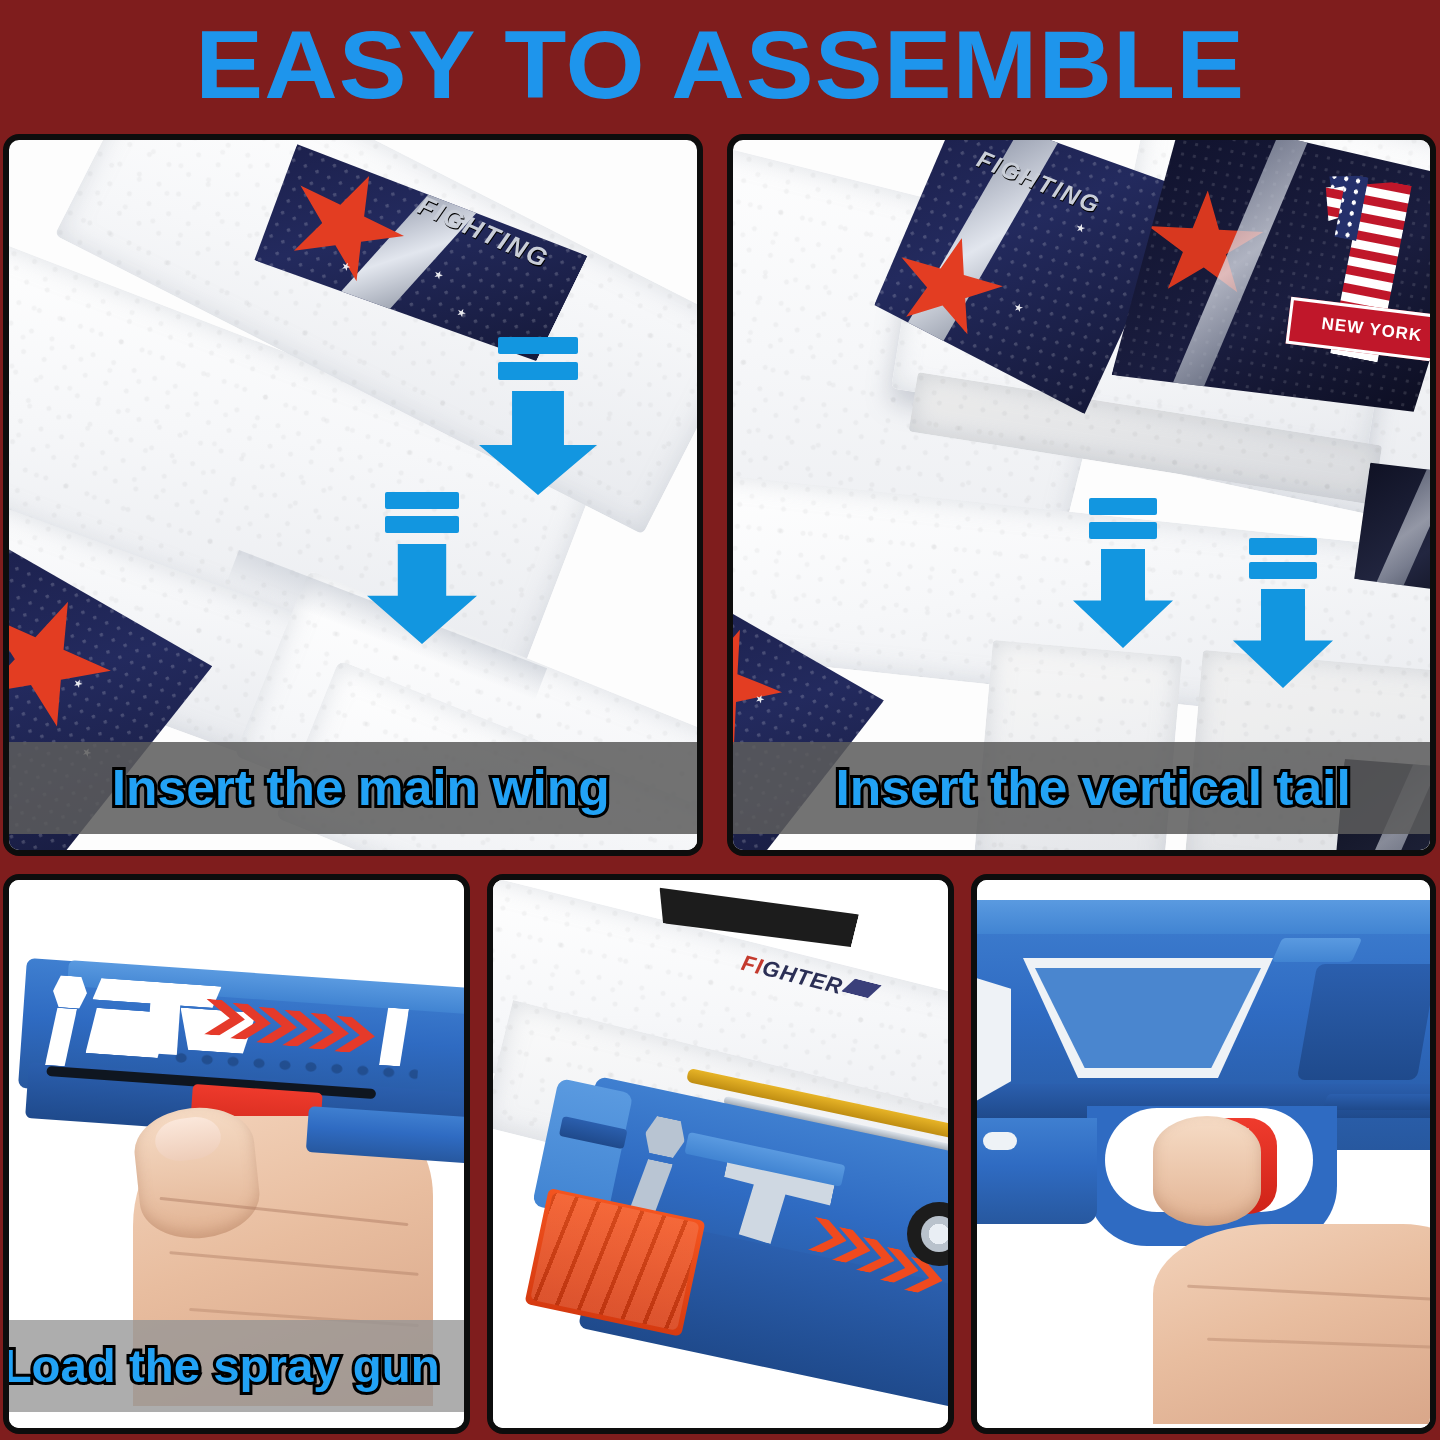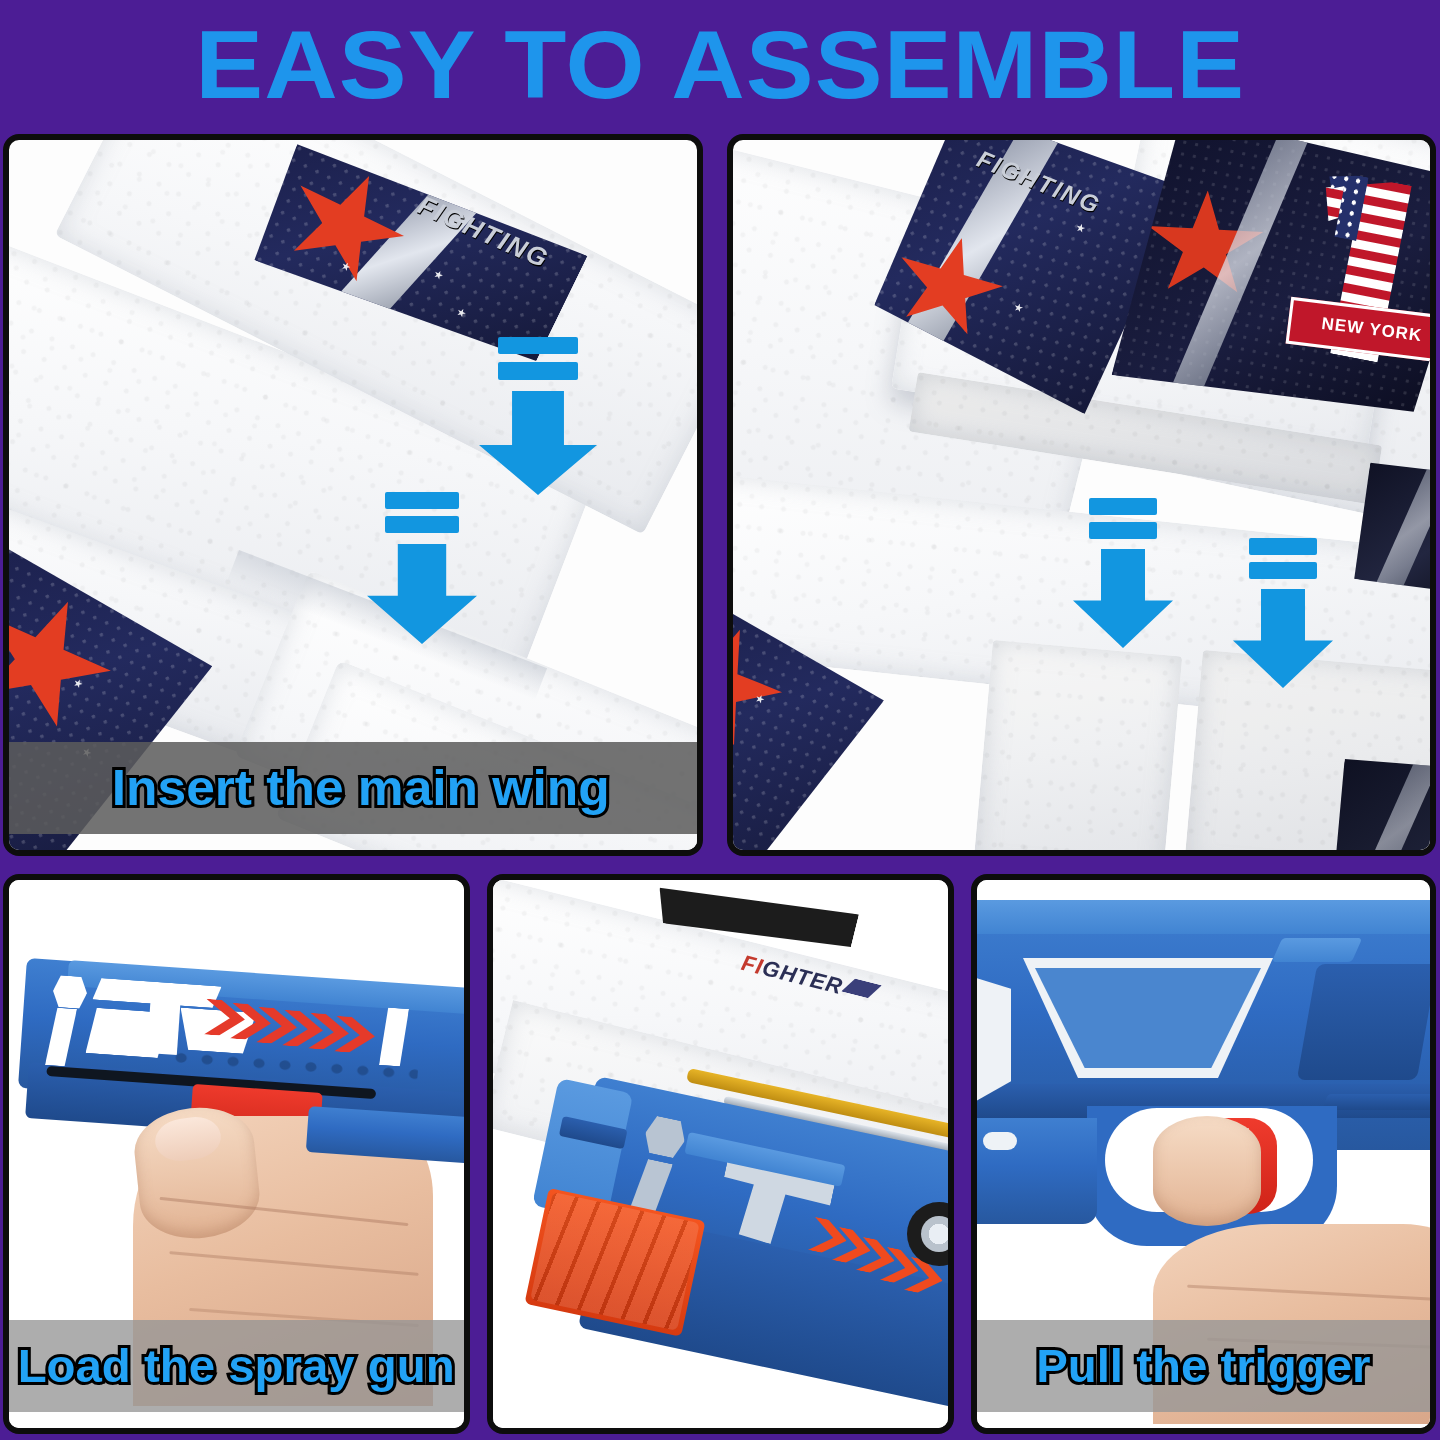--- a/index.html
+++ b/index.html
@@ -9,7 +9,7 @@
     font-family: "Liberation Sans", sans-serif;
     overflow: hidden;
   }
-  #stage { position: relative; width: 1440px; height: 1440px; background: #4c1d95; }
+  #stage { position: relative; width: 1440px; height: 1440px; background: #7f1d1d; }
 
   
   .title-bar {

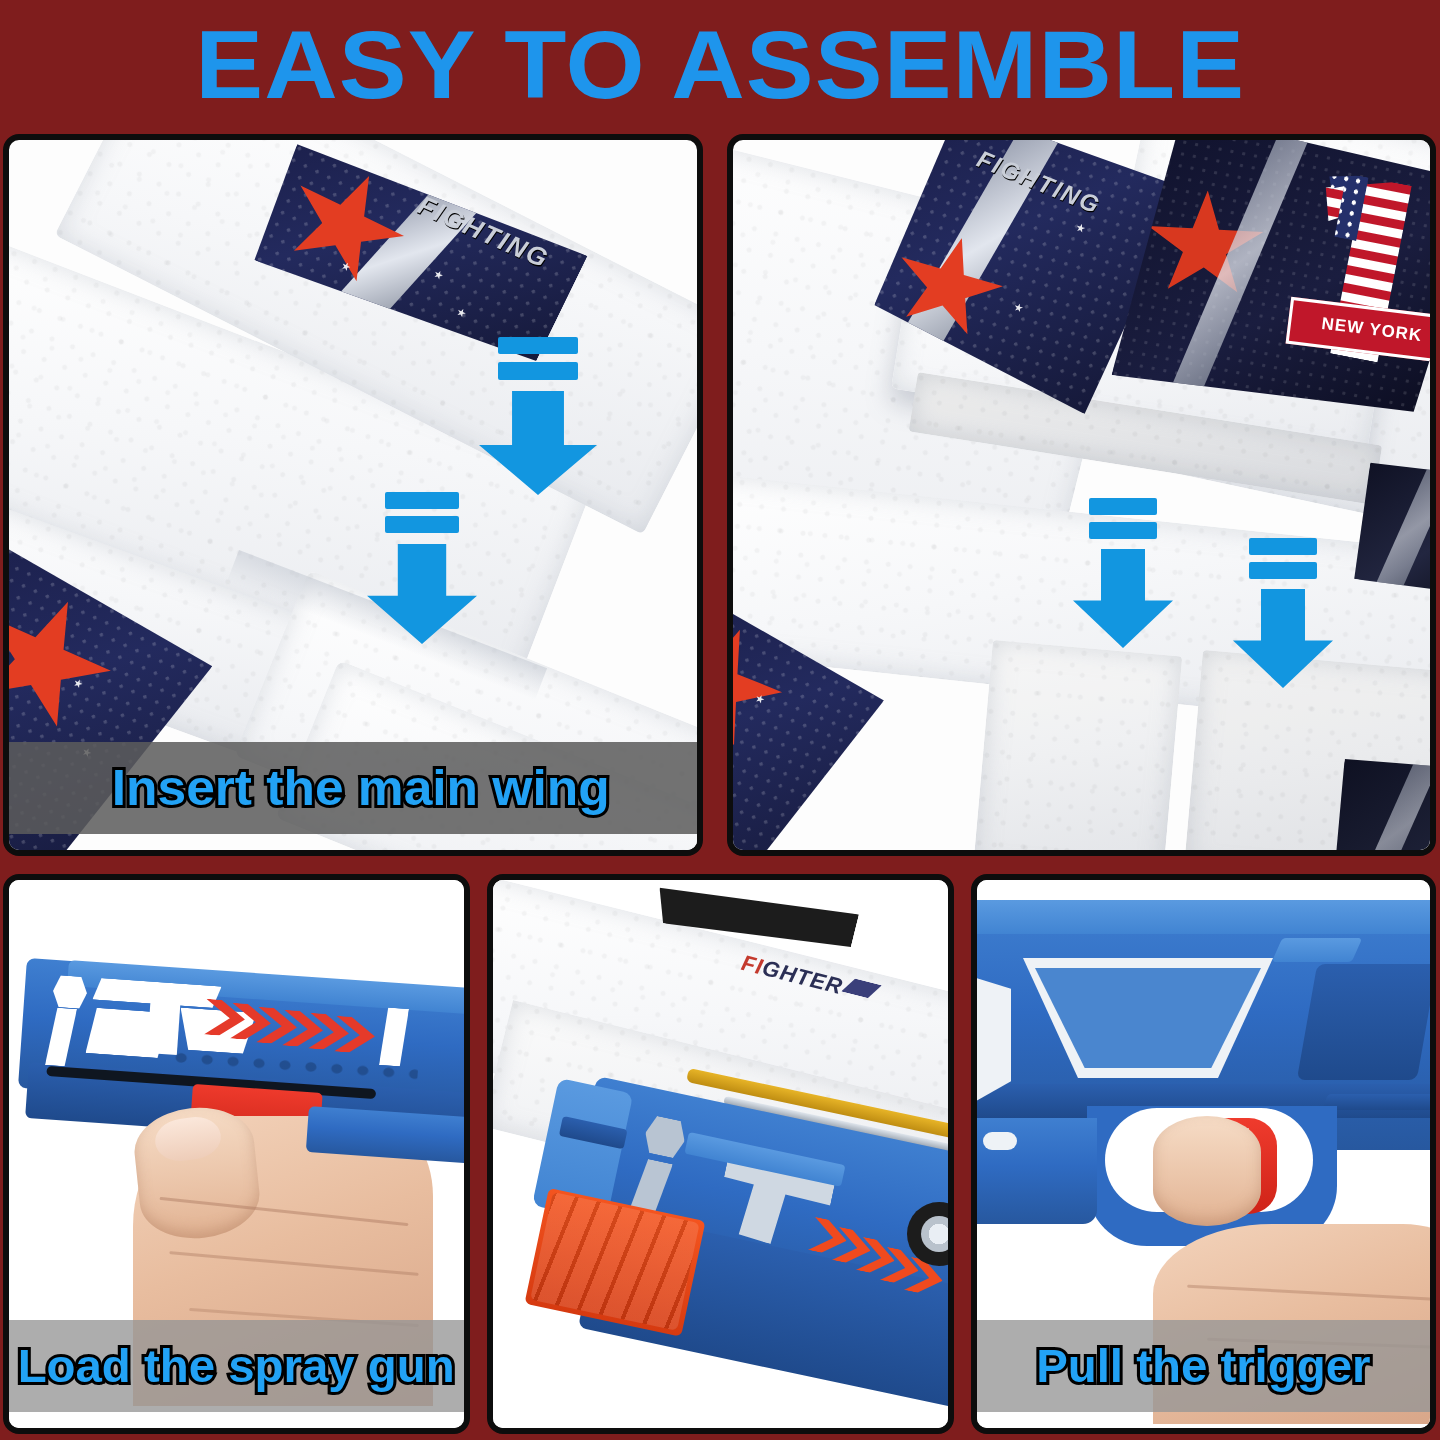--- a/index.html
+++ b/index.html
@@ -292,6 +292,9 @@
       </div>
 
     </div>
+    <div class="caption top-row">
+      <span class="cap-text">Insert the vertical tail</span>
+    </div>
   </div>
 
   <div class="panel" style="left:3px; top:874px; width:467px; height:560px;">

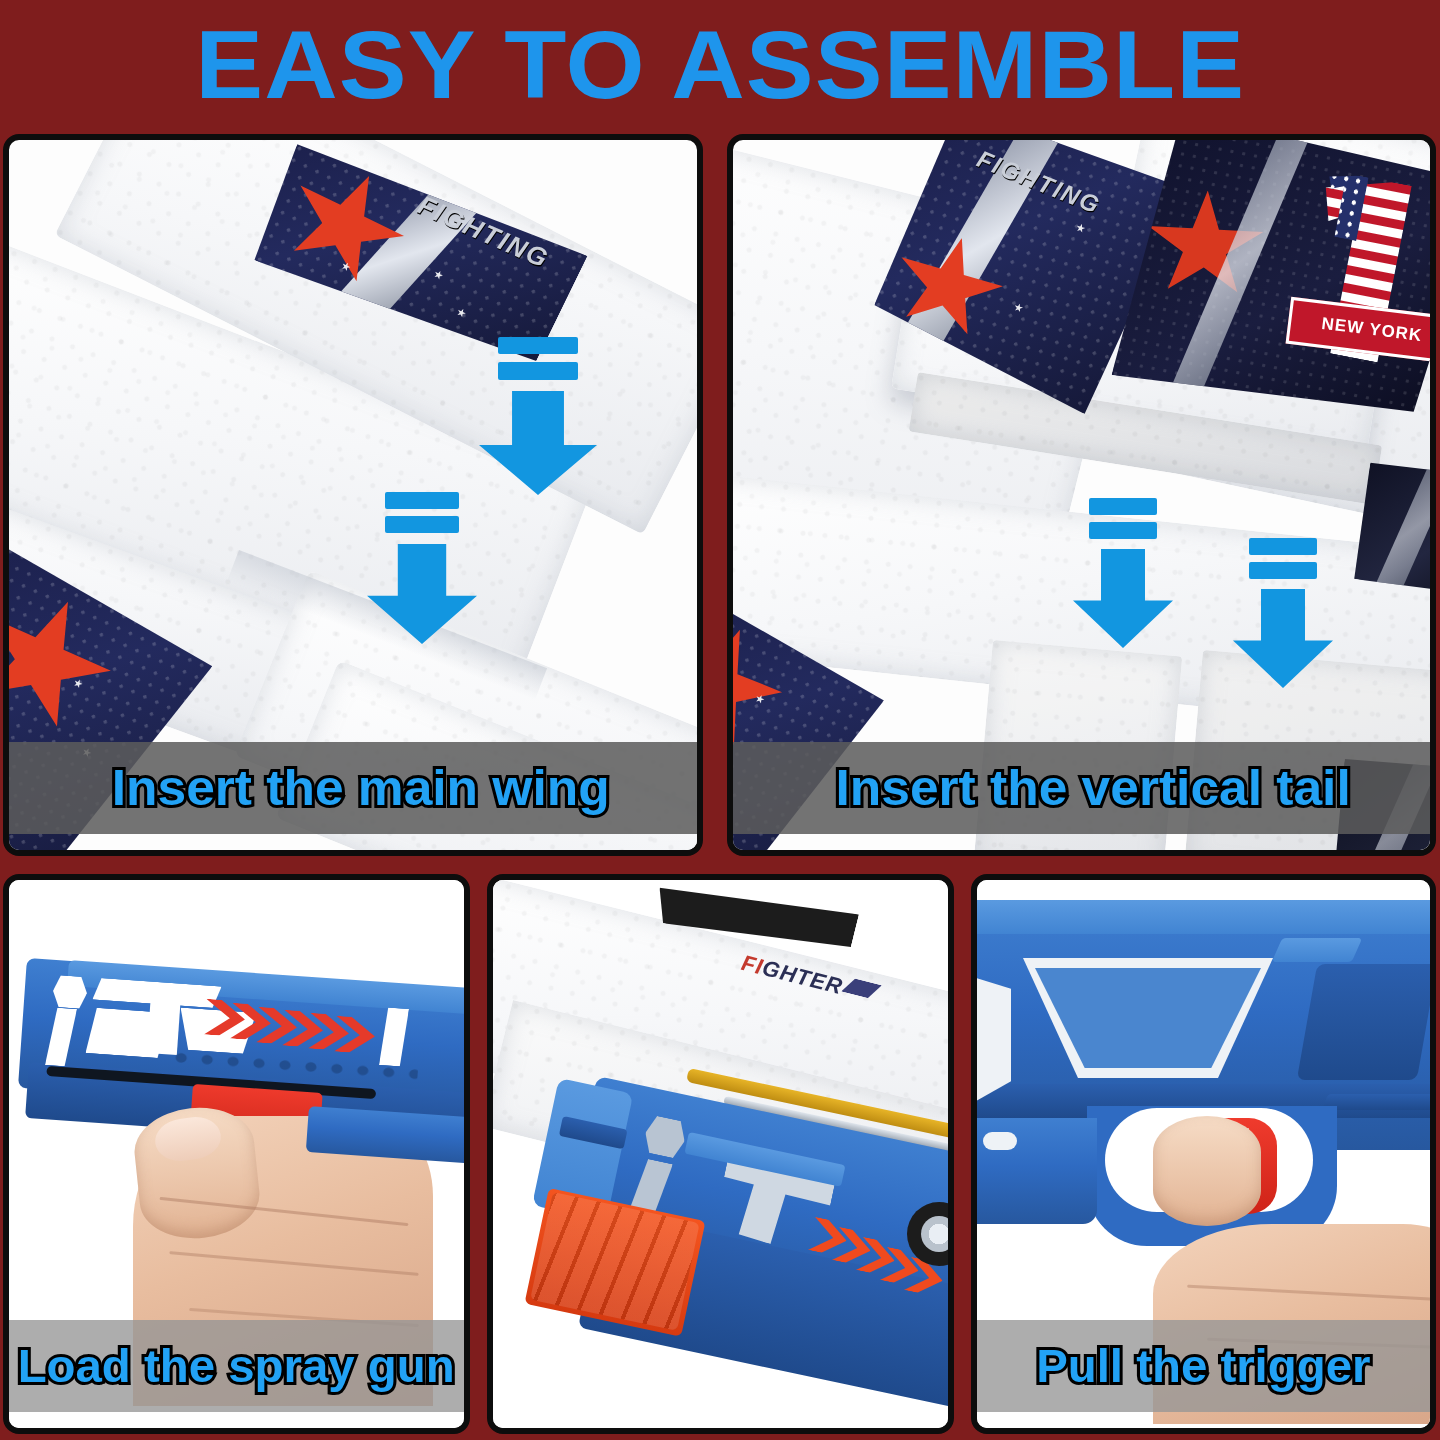--- a/index.html
+++ b/index.html
@@ -43,7 +43,7 @@
     z-index: 40;
   }
   .caption.top-row { height: 92px; background: rgba(92,92,92,0.86); padding-left: 110px; }
-  .caption.bot-row { height: 92px; background: rgba(150,150,150,0.78); justify-content: center; }
+  .caption.bot-row { height: 92px; background: rgba(150,150,150,0.78); }
 
   .cap-text {
     font-family: "Liberation Sans", sans-serif;

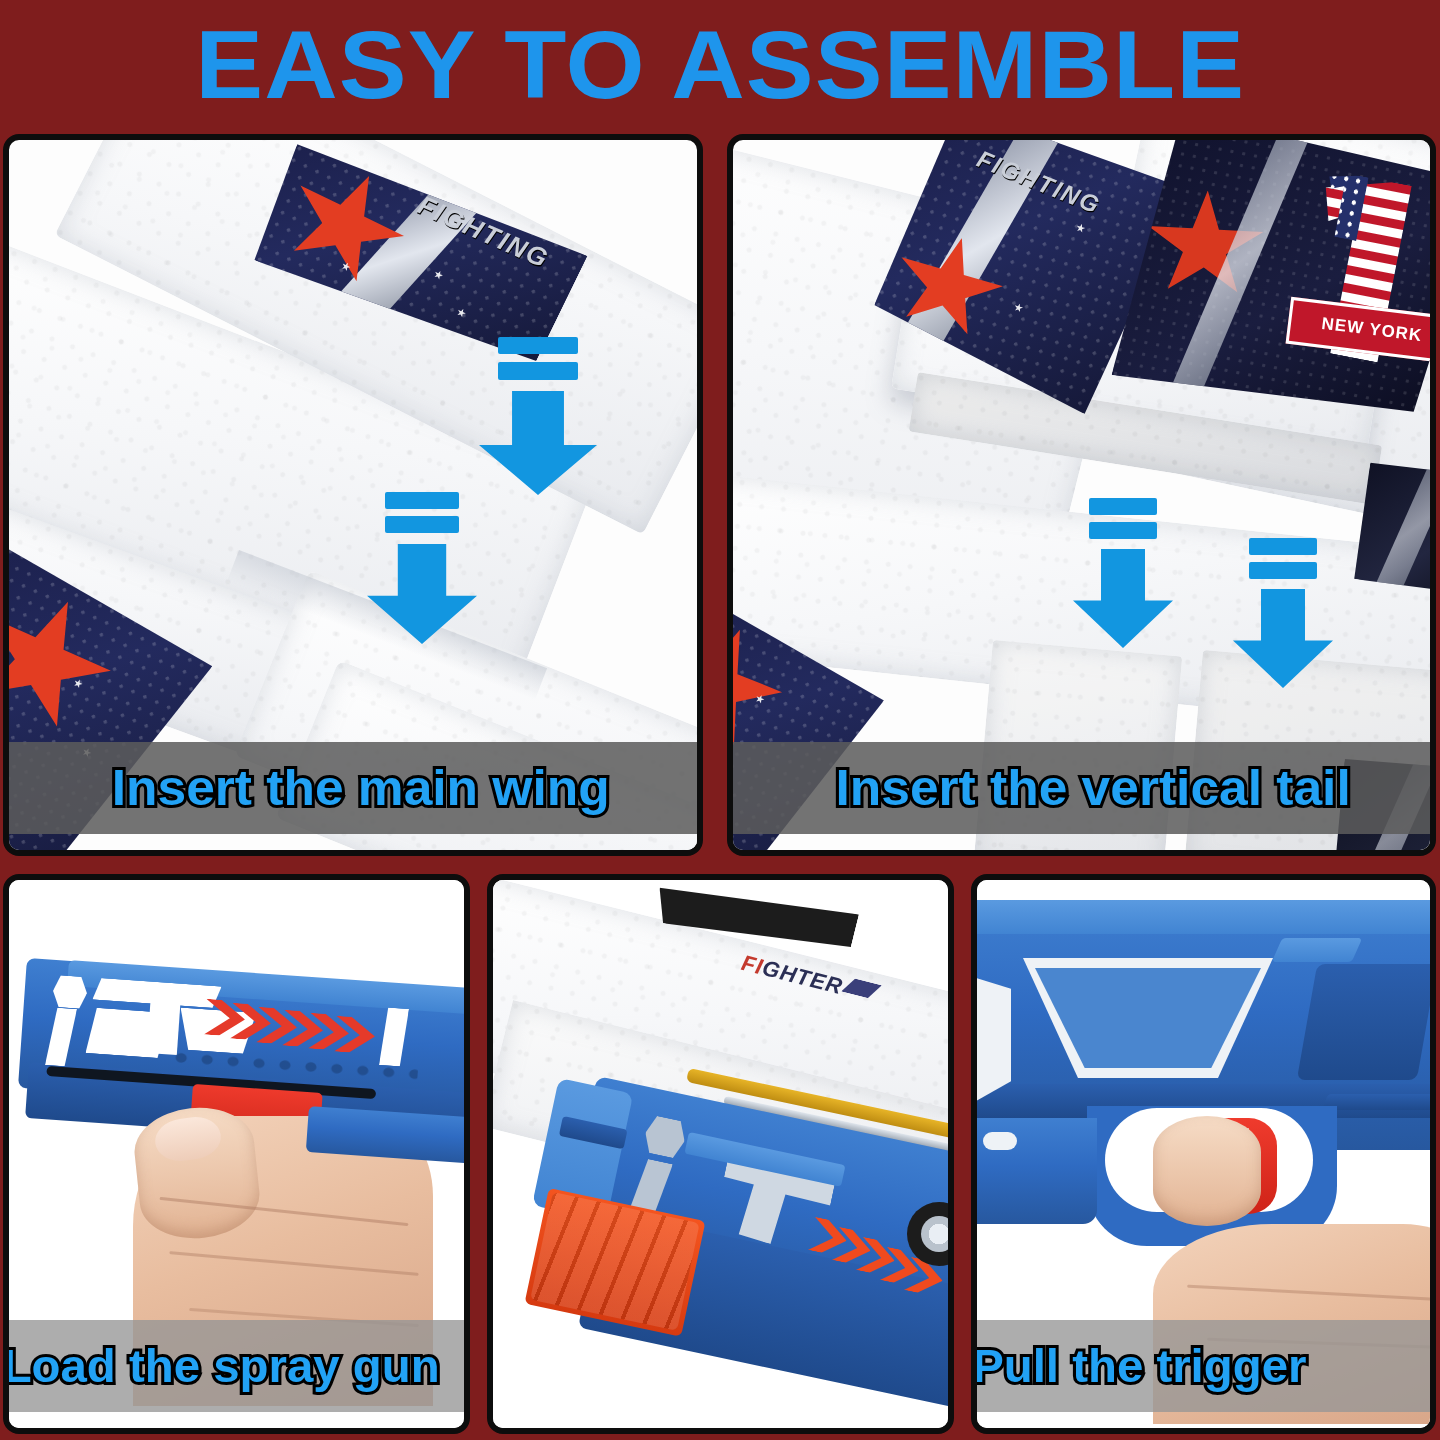--- a/index.html
+++ b/index.html
@@ -421,9 +421,6 @@
       <div style="position:absolute; left:6px; top:252px; width:34px; height:18px; background:#eef2f6; border-radius:9px;"></div>
 
     </div>
-    <div class="caption bot-row">
-      <span class="cap-text">Pull the trigger</span>
-    </div>
   </div>
 
 </div>

